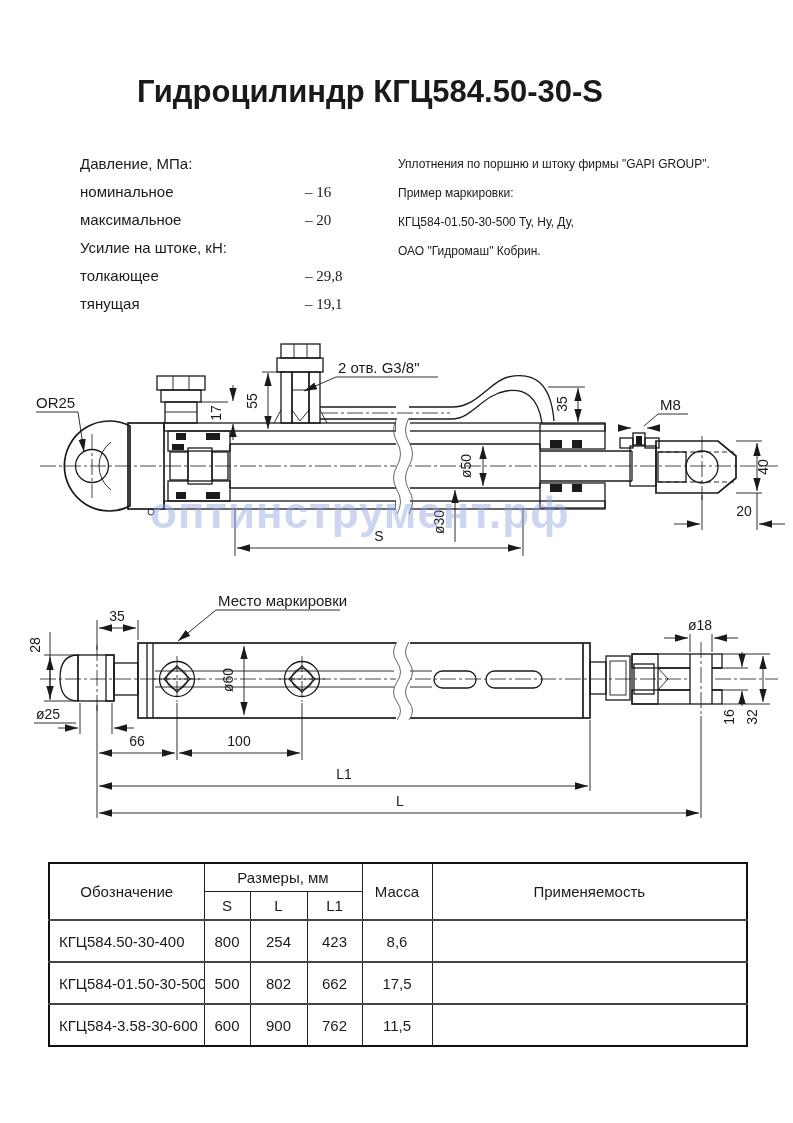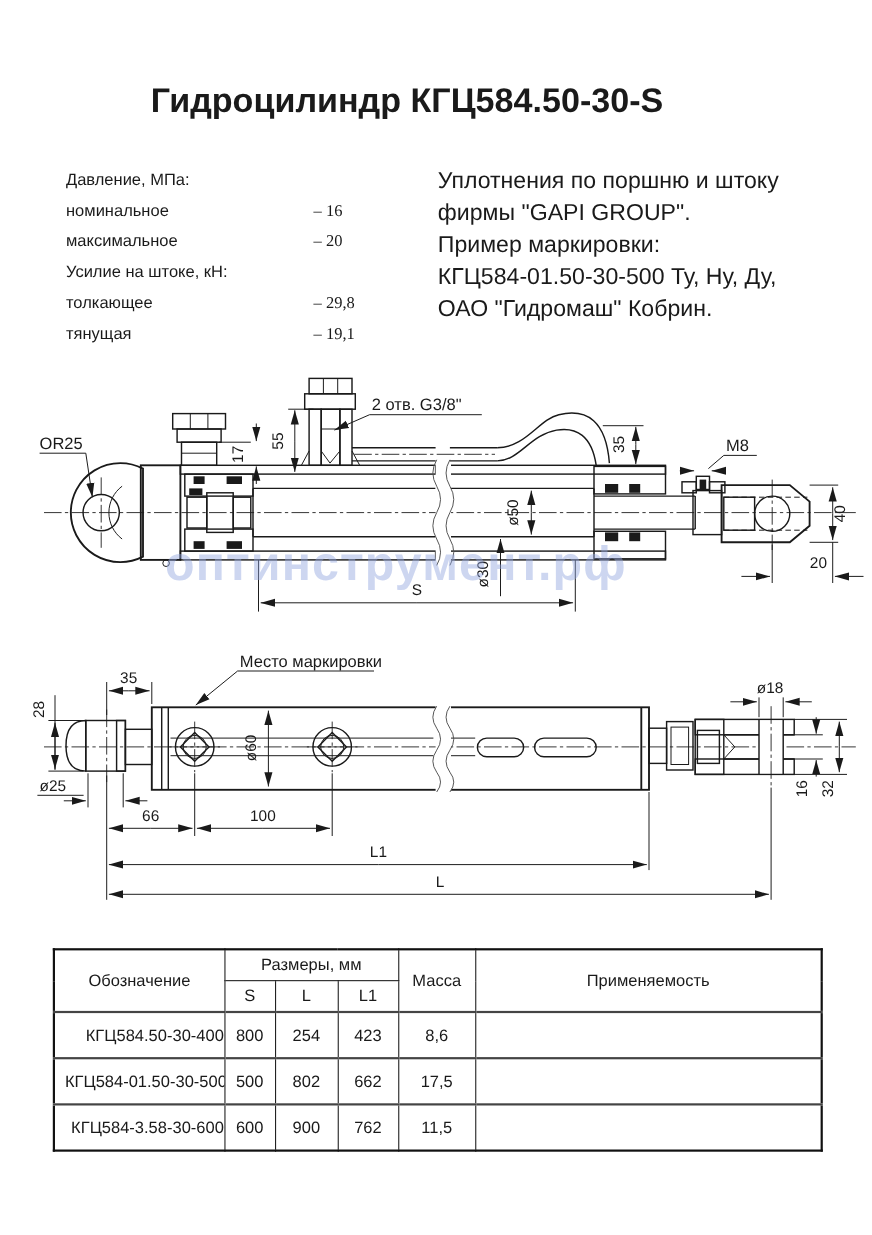--- a/index.html
+++ b/index.html
@@ -7,7 +7,7 @@
          font-family:"Liberation Sans",sans-serif;color:#1a1a1a;overflow:hidden;}
   .title{position:absolute;left:0;top:74px;width:740px;text-align:center;
          font-size:31px;font-weight:600;letter-spacing:0px;}
-  .specs{position:absolute;left:60px;top:150px;width:320px;font-size:15px;}
+  .specs{position:absolute;left:80px;top:150px;width:320px;font-size:15px;}
   .spec-row{position:relative;height:28px;line-height:28px;}
   .spec-val{position:absolute;left:225px;top:0;font-family:Liberation Serif, serif;}
   .notes{position:absolute;left:398px;top:150px;width:360px;font-size:21px;line-height:29px;}

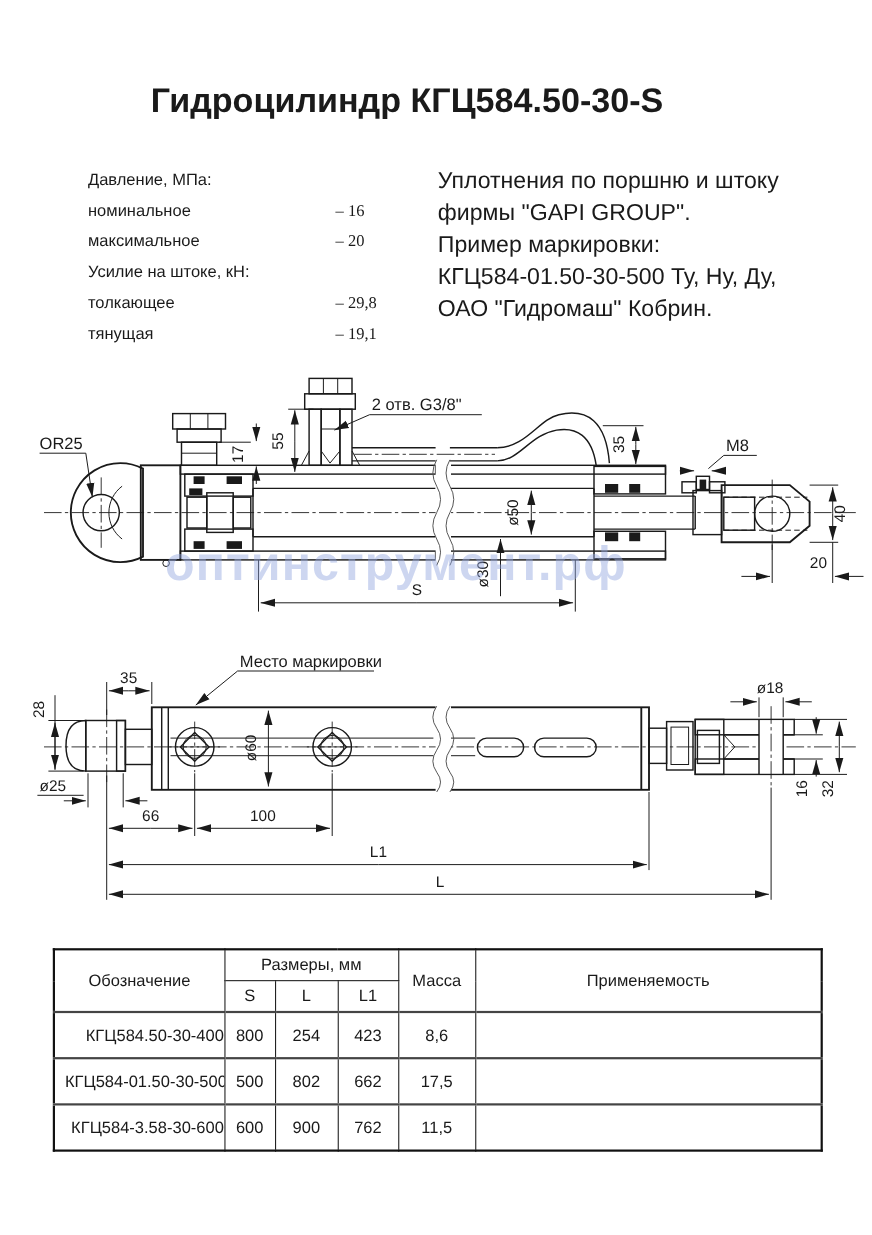--- a/index.html
+++ b/index.html
@@ -10,7 +10,7 @@
   .specs{position:absolute;left:80px;top:150px;width:320px;font-size:15px;}
   .spec-row{position:relative;height:28px;line-height:28px;}
   .spec-val{position:absolute;left:225px;top:0;font-family:Liberation Serif, serif;}
-  .notes{position:absolute;left:398px;top:150px;width:360px;font-size:21px;line-height:29px;}
+  .notes{position:absolute;left:398px;top:150px;width:360px;font-size:12px;line-height:29px;}
   .wm{position:absolute;left:150px;top:488px;font-size:44px;font-weight:bold;
       letter-spacing:1px;opacity:0.45;z-index:5;pointer-events:none;}
   svg{position:absolute;left:0;}

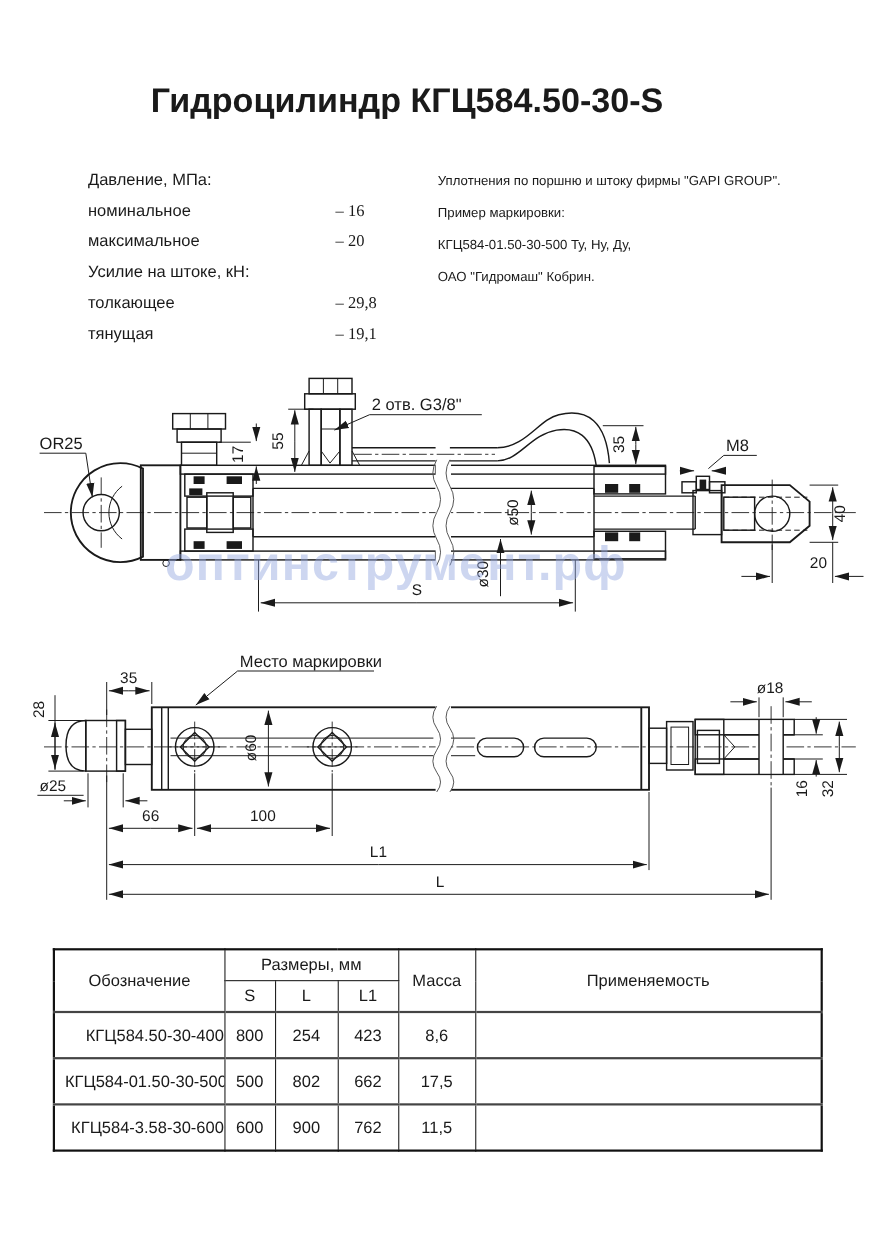--- a/index.html
+++ b/index.html
@@ -34,7 +34,7 @@
   table.spec{border:2px solid #111;}
   table.spec th{height:27px;}
   table.spec td{height:40px;}
-  table.spec td.desig{text-align:right;padding-left:9px;}
+  table.spec td.desig{text-align:left;padding-left:9px;}
   table.spec tr.datarow td{border-top:2px solid #444;}
   .col-desig{width:155px}.col-s{width:46px}.col-l{width:57px}.col-l1{width:55px}
   .col-mass{width:70px}.col-app{width:315px}

